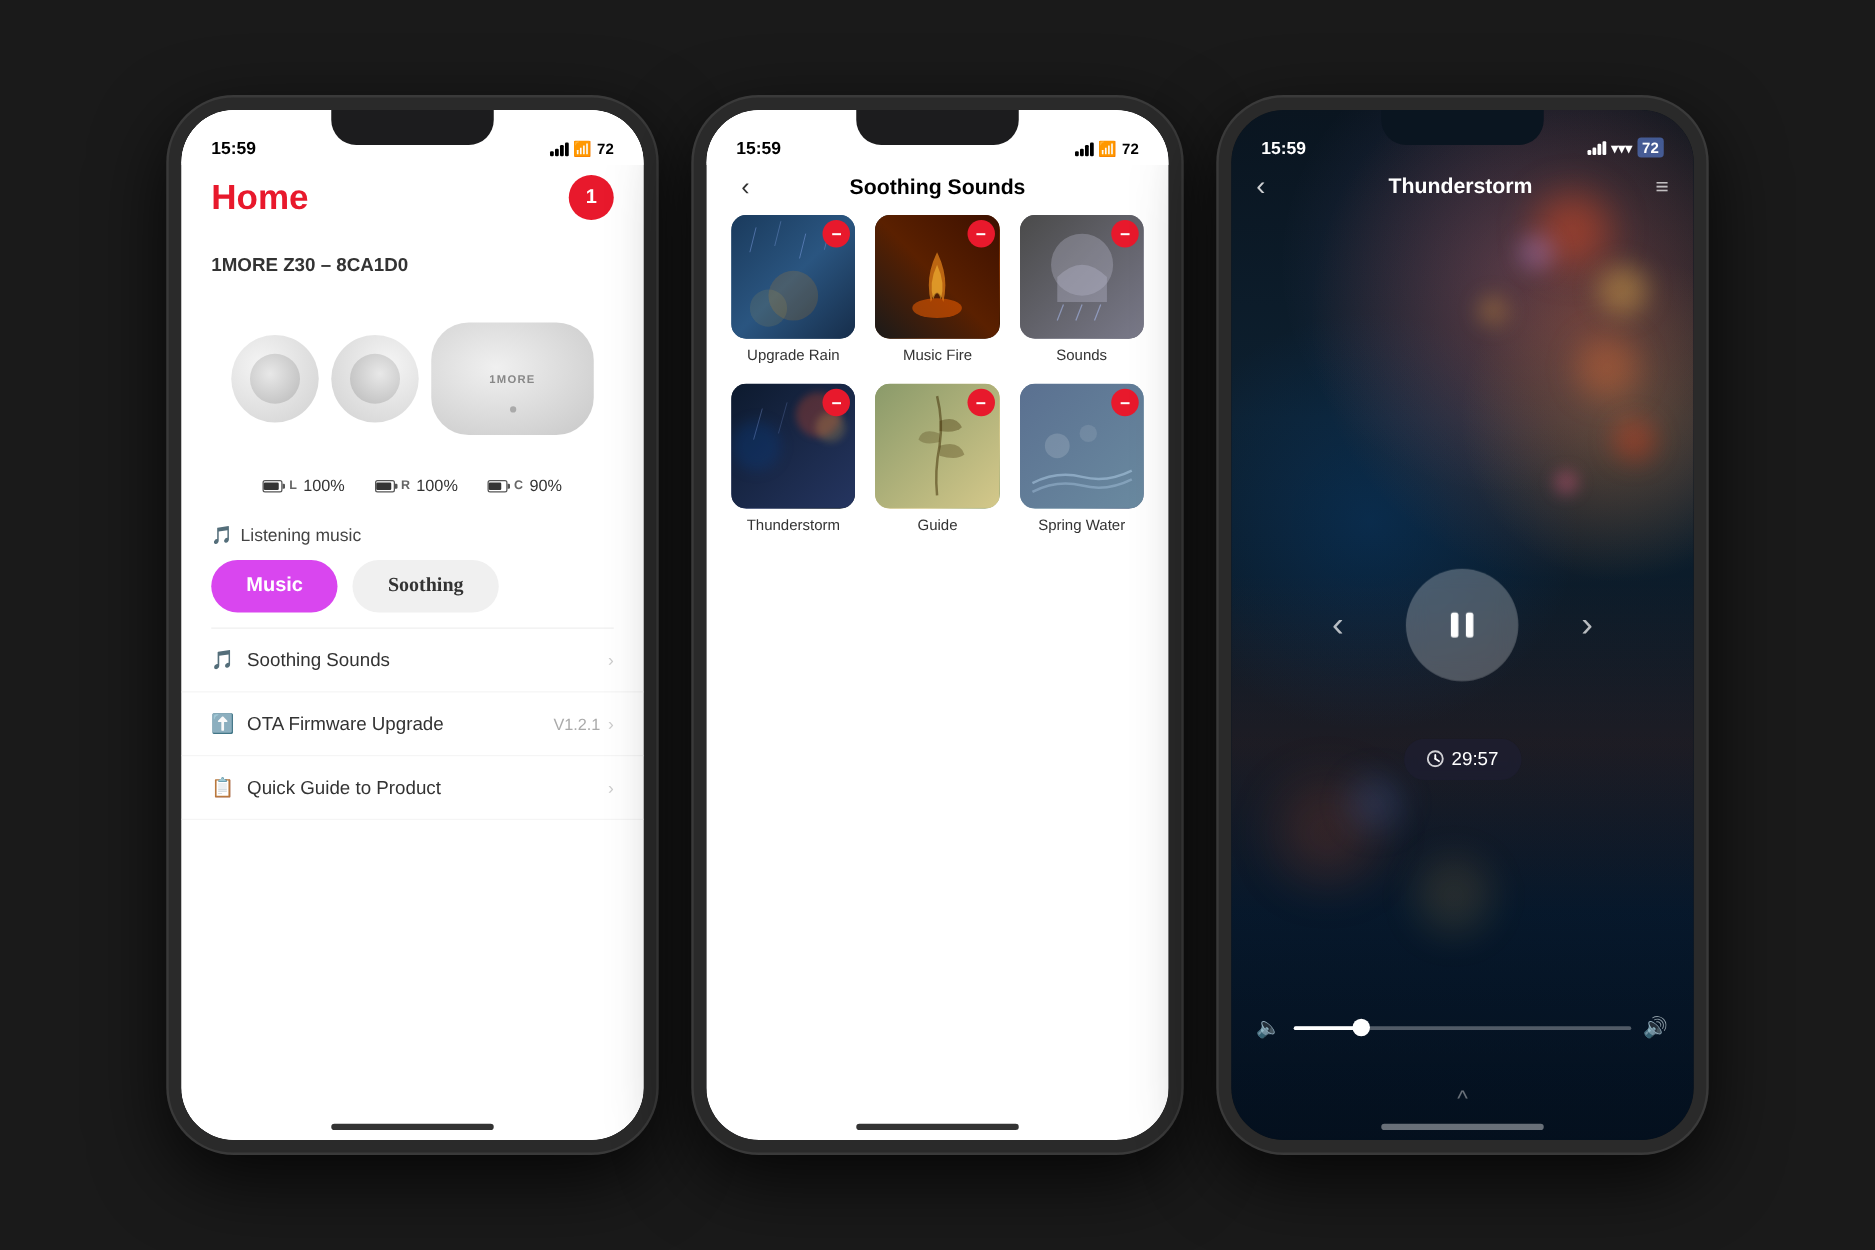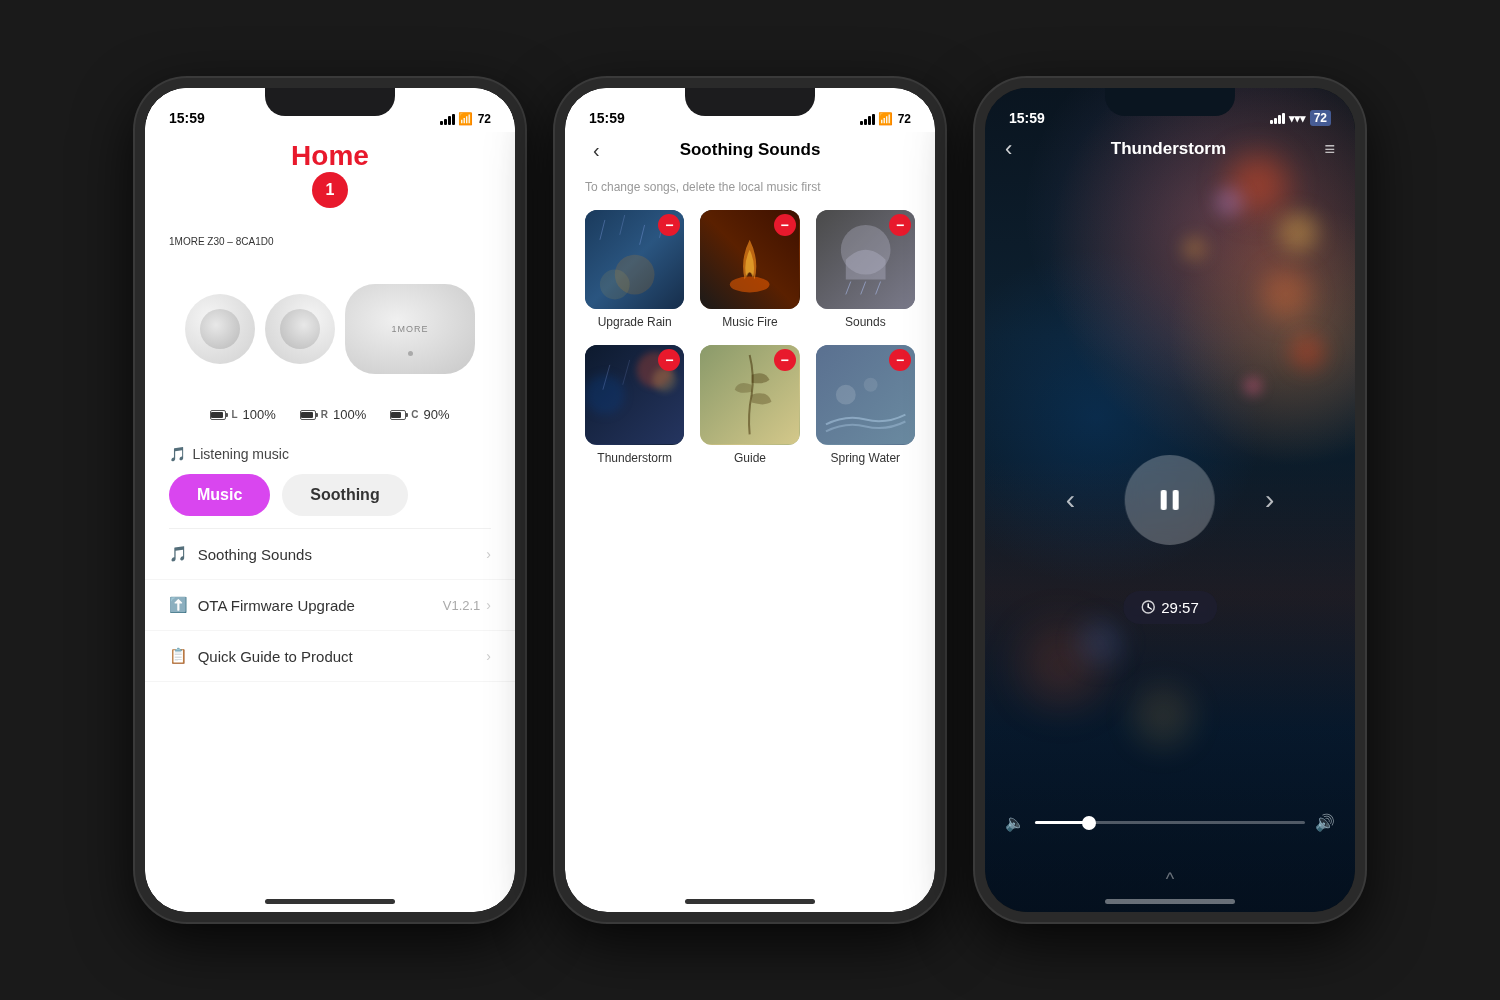--- a/index.html
+++ b/index.html
@@ -89,7 +89,6 @@
       display: flex;
       justify-content: space-between;
       align-items: center;
-      flex-direction: column;
     }
 
     .home-title {

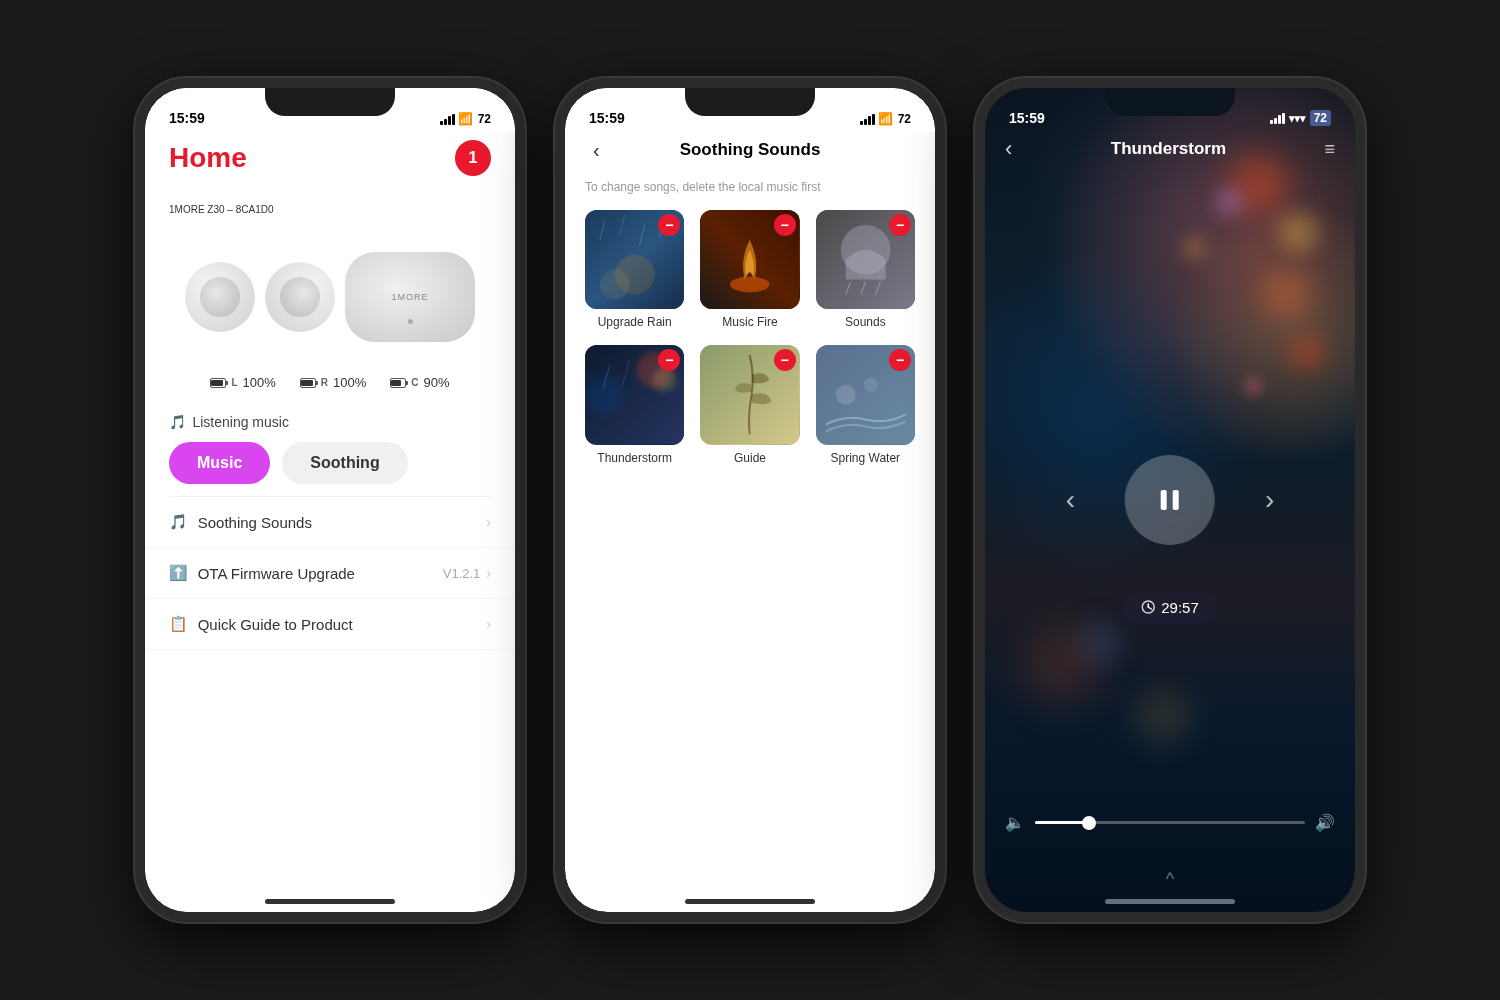--- a/index.html
+++ b/index.html
@@ -722,7 +722,6 @@
         <span class="soothing-title">Soothing Sounds</span>
       </div>
 
-      <div class="soothing-subtitle">To change songs, delete the local music first</div>
 
       <div class="sounds-grid">
 

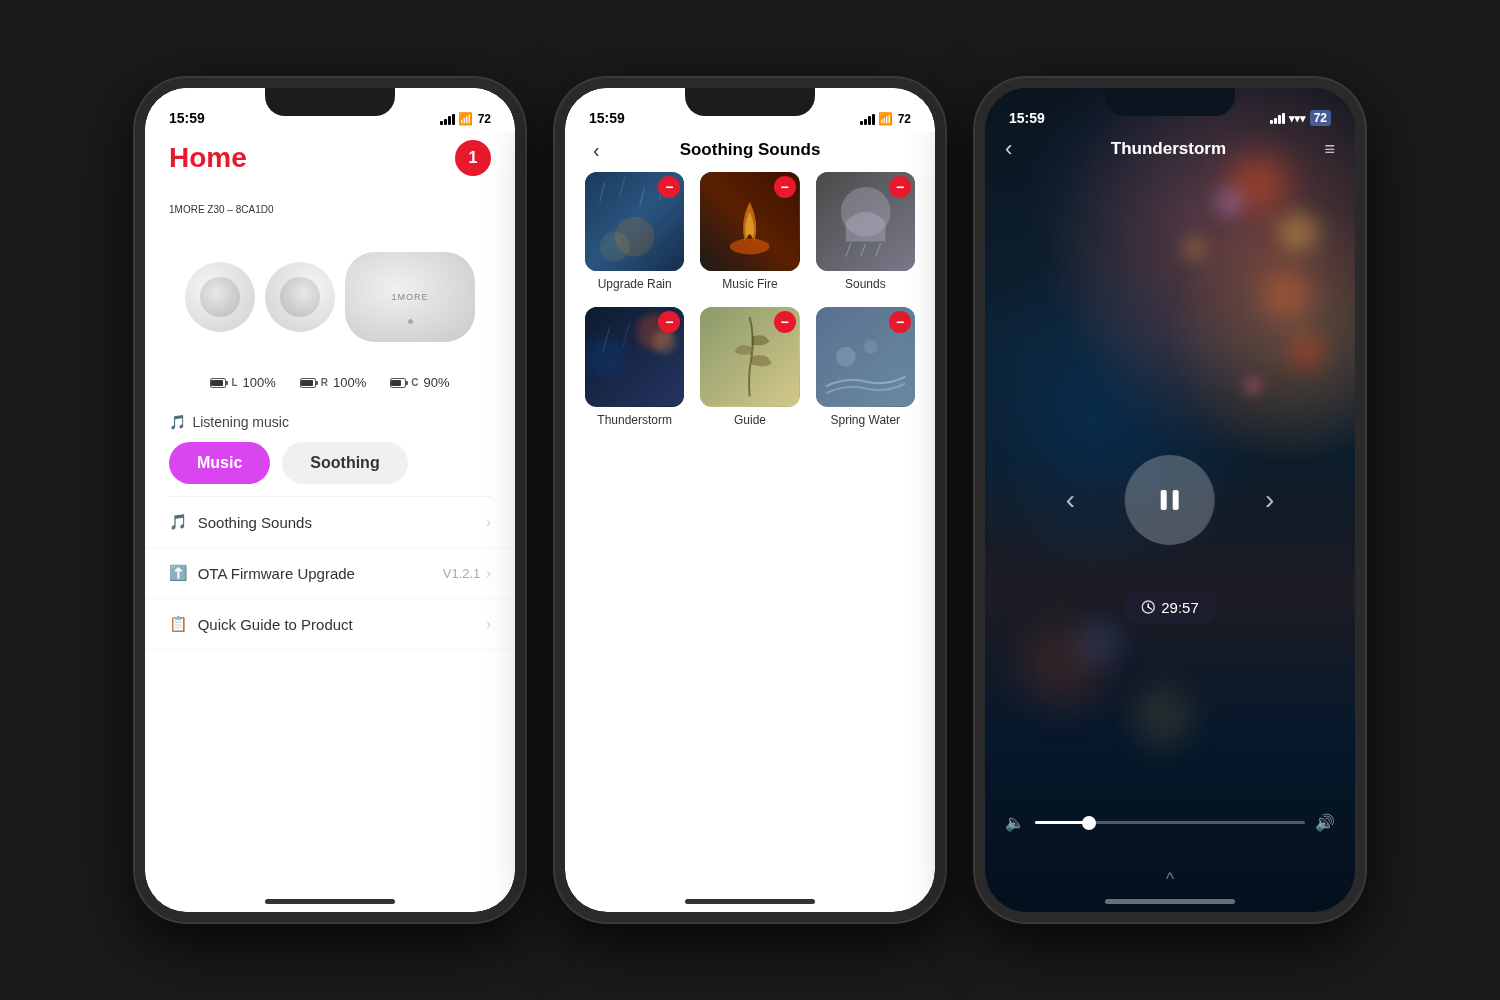--- a/index.html
+++ b/index.html
@@ -112,9 +112,9 @@
 
     .device-name {
       padding: 12px 24px;
-      font-size: 10px;
+      font-size: 15px;
       color: #333;
-      font-weight: 400;
+      font-weight: 700;
     }
 
     .device-image-area {

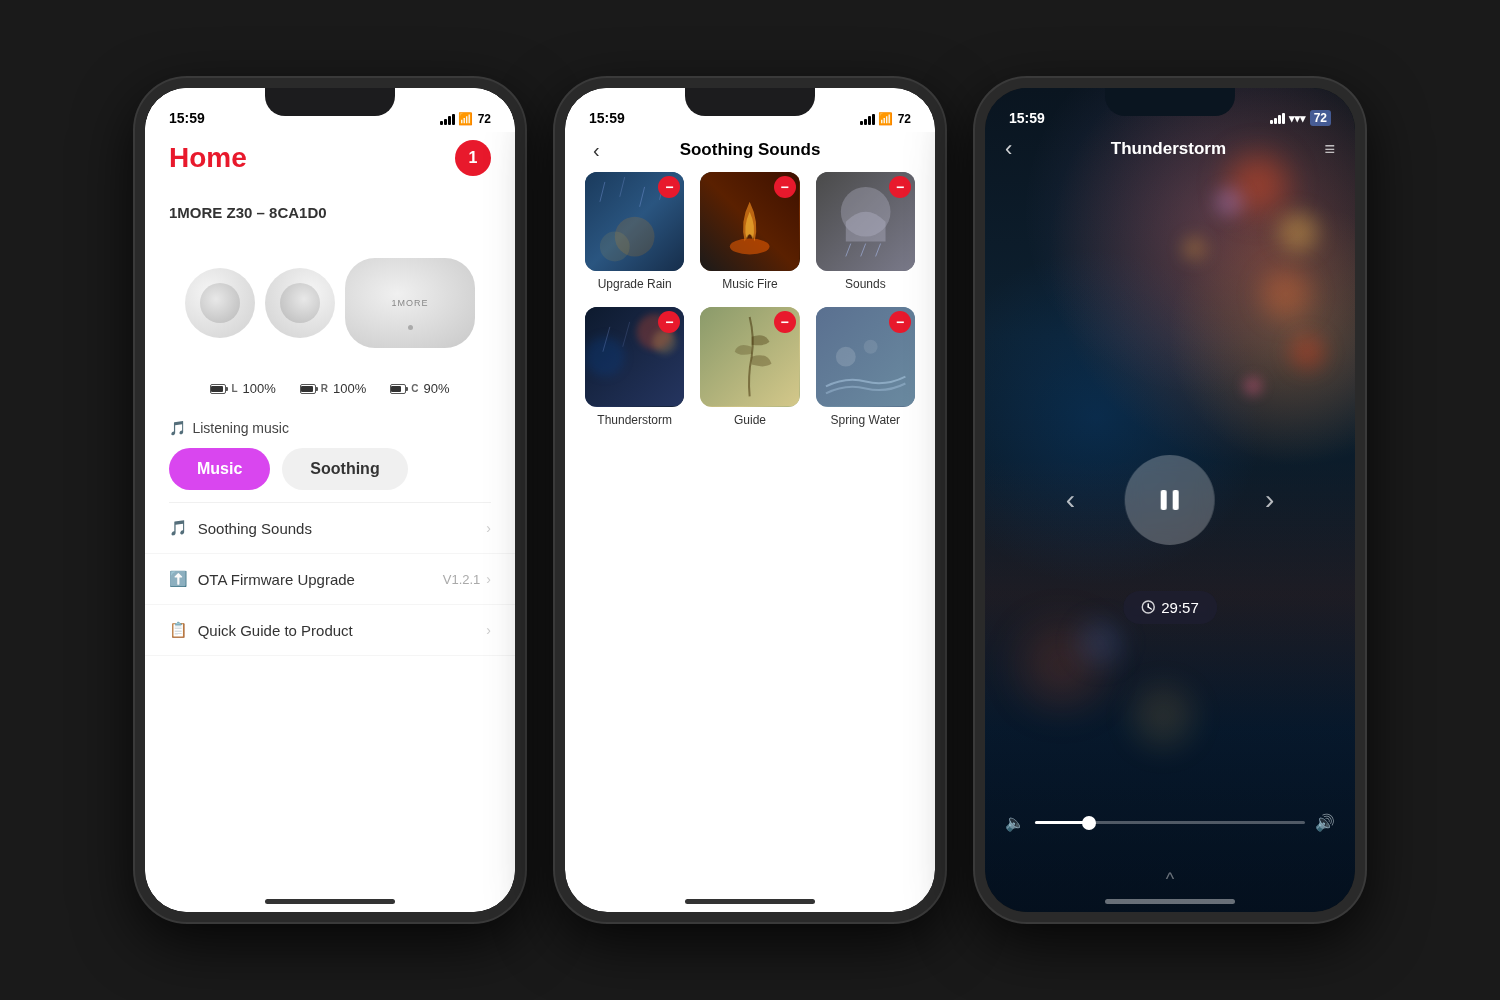--- a/index.html
+++ b/index.html
@@ -167,7 +167,7 @@
     .case-logo {
       font-size: 9px;
       color: #888;
-      font-weight: 400;
+      font-weight: 700;
       letter-spacing: 1px;
     }
 

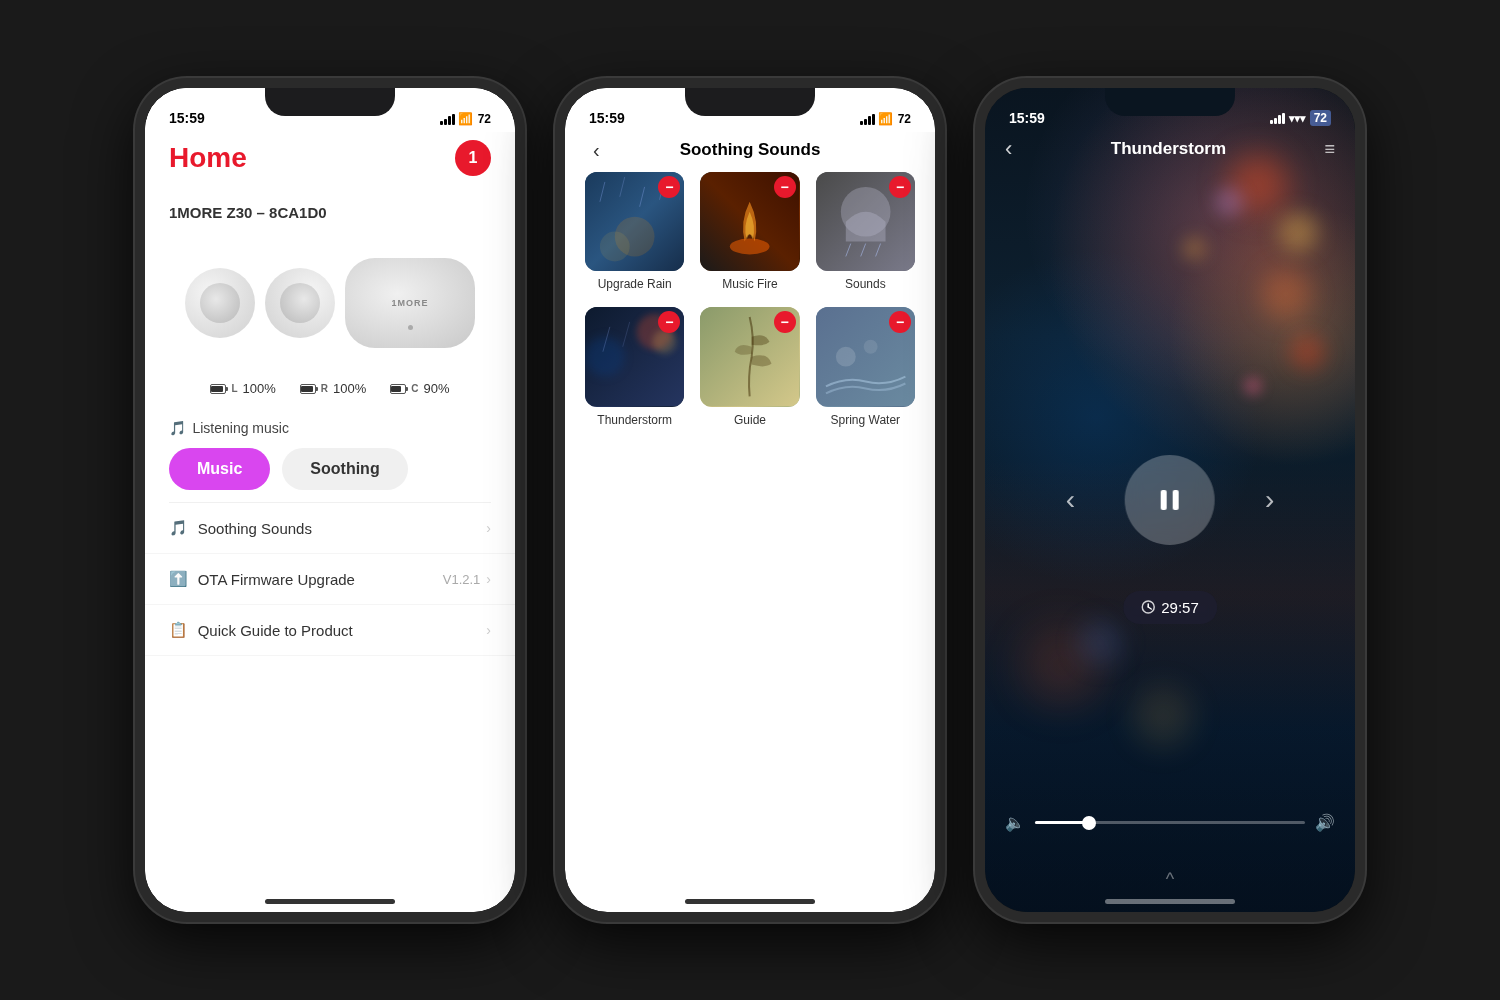--- a/index.html
+++ b/index.html
@@ -264,6 +264,7 @@
     .mode-btn-inactive {
       background: #f0f0f0;
       color: #333;
+      font-family: Liberation Serif, serif;
     }
 
     .divider {

